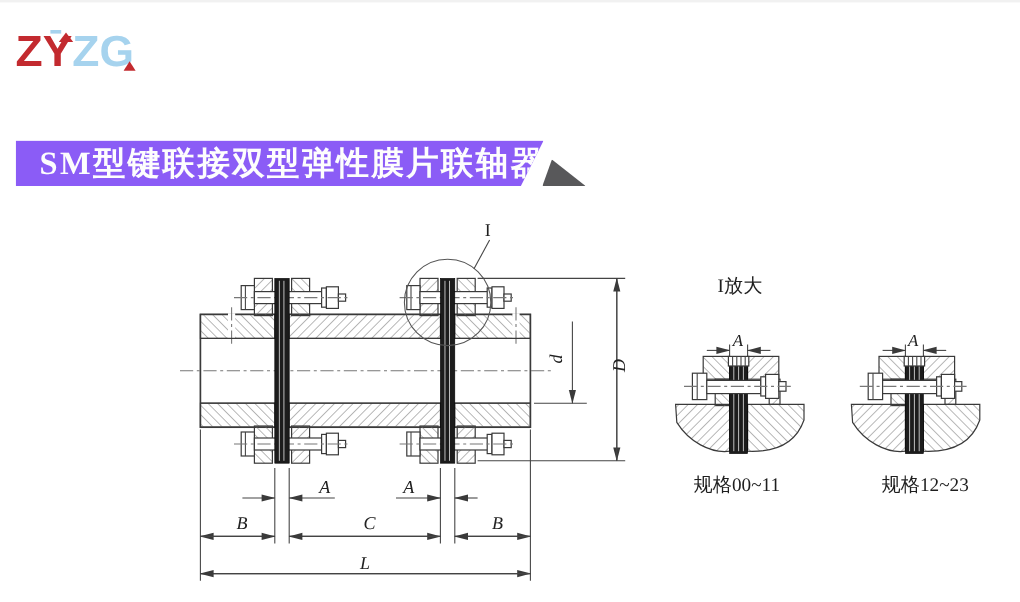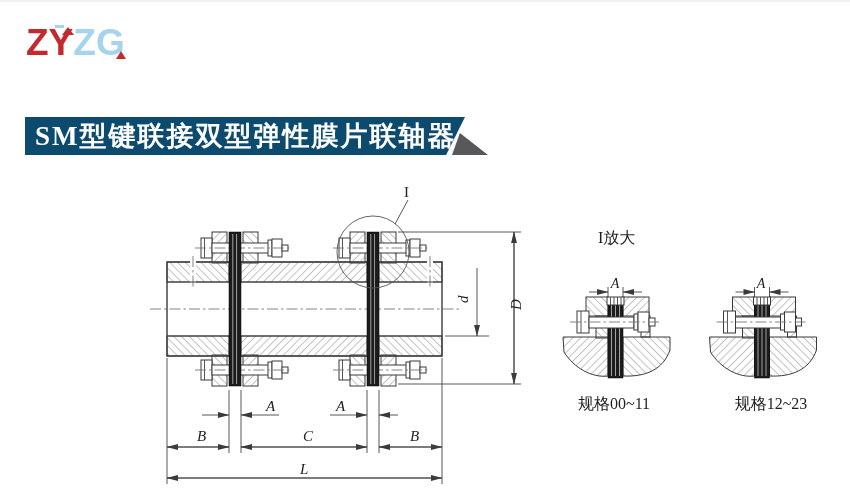--- a/index.html
+++ b/index.html
@@ -9,7 +9,7 @@
   }
   .top-strip{position:absolute;left:0;top:0;width:850px;height:2px;background:#f1f1f1;}
   
-  .logo{position:absolute;left:26px;top:24px;width:120px;height:42px;}
+  .logo{position:absolute;left:13px;top:24px;width:120px;height:42px;}
   .logo-text{
     font-family:"Liberation Sans", sans-serif;font-weight:bold;
     font-size:37px;line-height:40px;letter-spacing:0px;

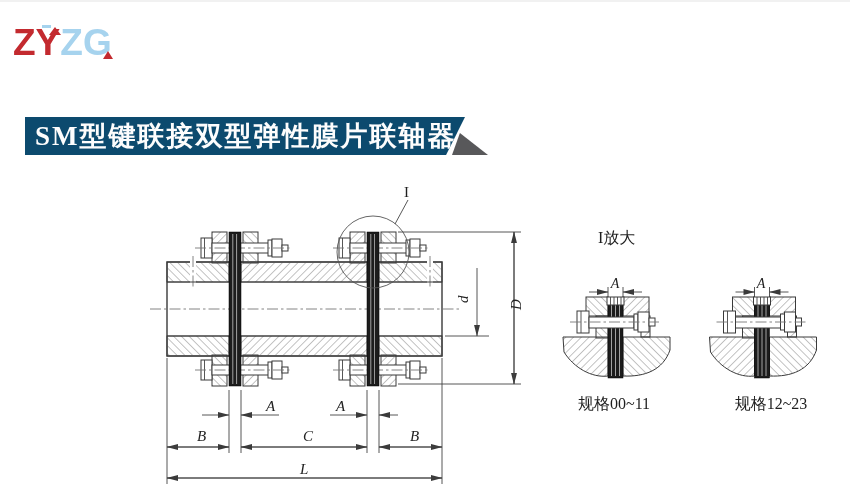--- a/index.html
+++ b/index.html
@@ -30,12 +30,12 @@
   }
   
   .banner{
-    position:absolute;left:25px;top:117px;width:440px;height:38px;
-    background:#0c4a6e;color:#fdfdfd;
+    position:absolute;left:13px;top:117px;width:440px;height:38px;
+    background:#8b5cf6;color:#fdfdfd;
     clip-path:polygon(0 0,100% 0,95.7% 100%,0 100%);
     font-family:"Liberation Serif", serif;font-weight:600;
     font-size:27px;line-height:38px;letter-spacing:2px;
-    padding-left:10px;box-sizing:border-box;white-space:nowrap;
+    padding-left:20px;box-sizing:border-box;white-space:nowrap;
   }
   .banner-accent{
     position:absolute;left:452px;top:133px;width:36px;height:22px;

